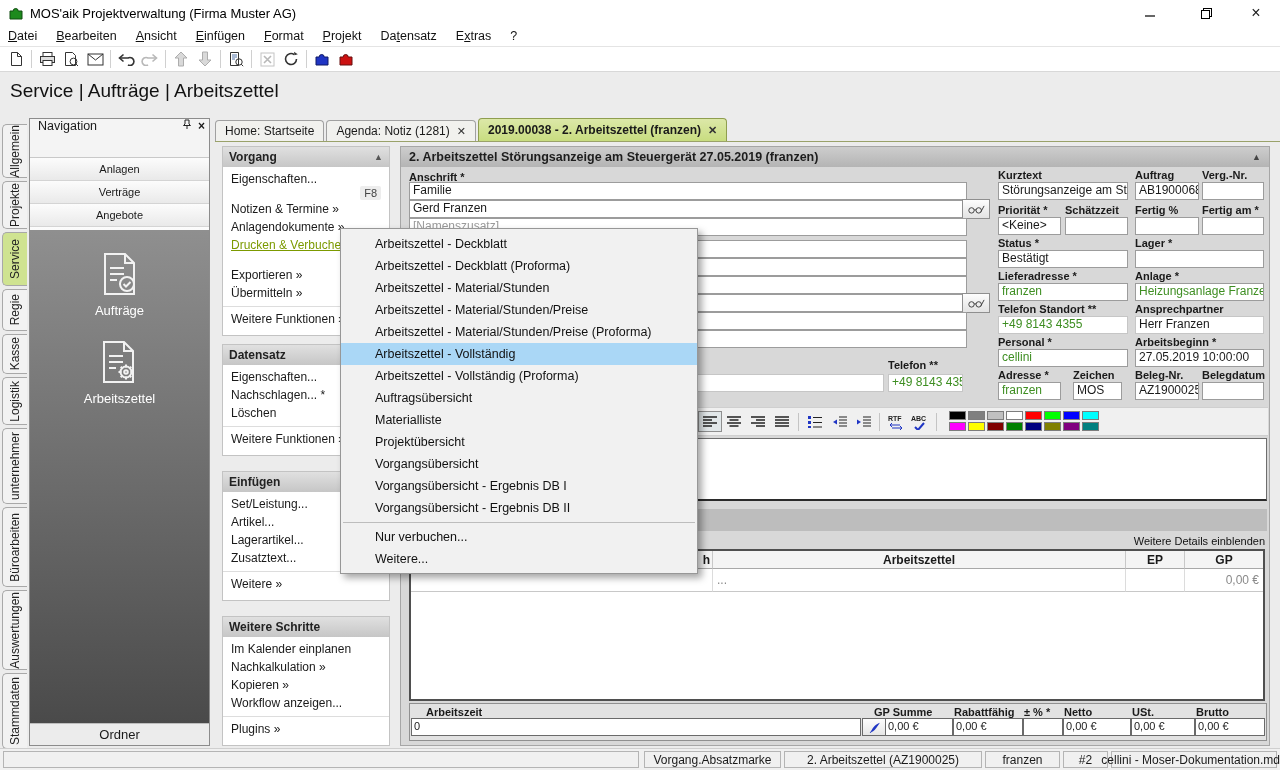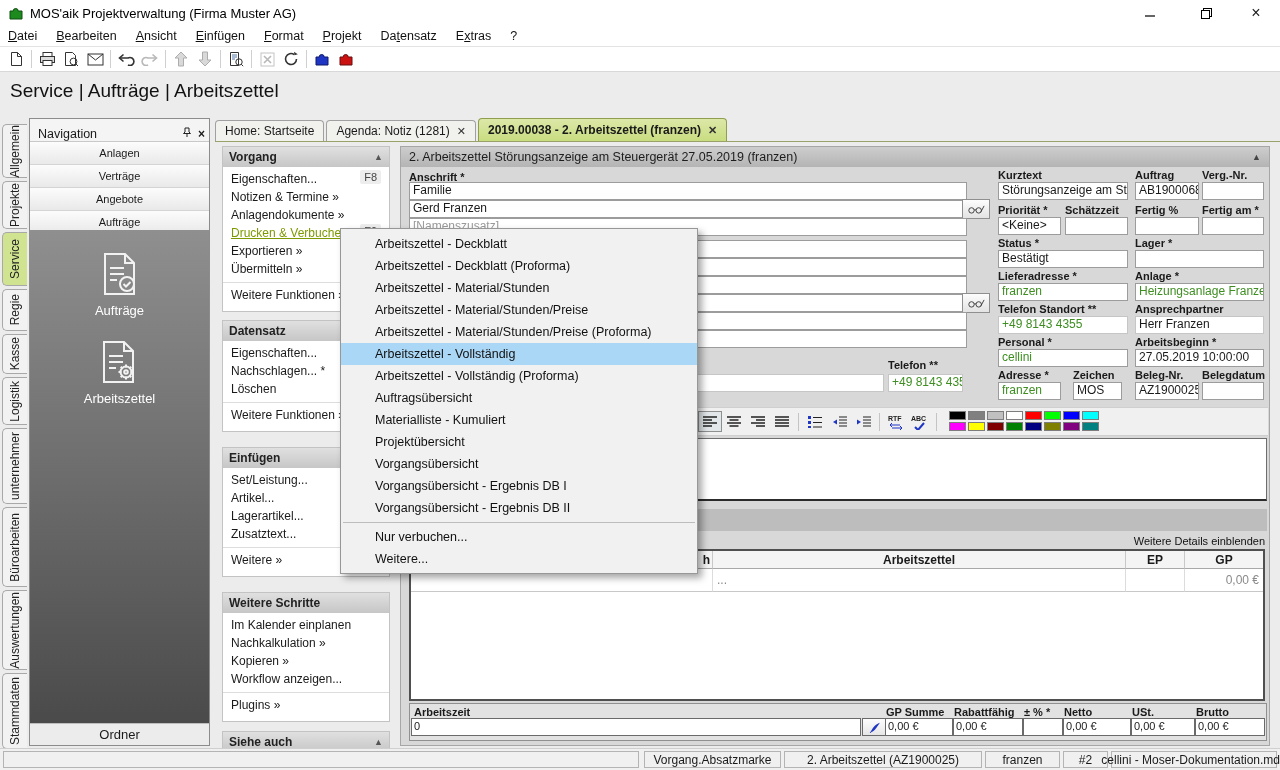--- a/index.html
+++ b/index.html
@@ -26,7 +26,7 @@
   .wbtab.active{background:#cfe391}
   
   #navpanel{left:29px;top:118px;width:181px;height:628px;background:#f4f4f4;border:1px solid #8c8c8c;box-sizing:border-box}
-  #navhdr{height:22px;border-bottom:1px solid #c9c9c9;display:flex;align-items:flex-end;padding:0 4px 0 8px;font-size:12.5px}
+  #navhdr{height:22px;border-bottom:1px solid #c9c9c9;display:flex;align-items:flex-start;padding:0 4px 16px 8px;font-size:12.5px}
   #navhdr .sp{flex:1}
   .folder{height:22px;background:linear-gradient(#fcfcfc,#e9e9e9);border-bottom:1px solid #d4d4d4;display:flex;align-items:center;justify-content:center;font-size:11px}
   #navdark{position:absolute;left:0;top:111px;width:179px;height:494px;background:linear-gradient(#8f8f8f,#4a4a4a);display:flex;flex-direction:column;align-items:center}

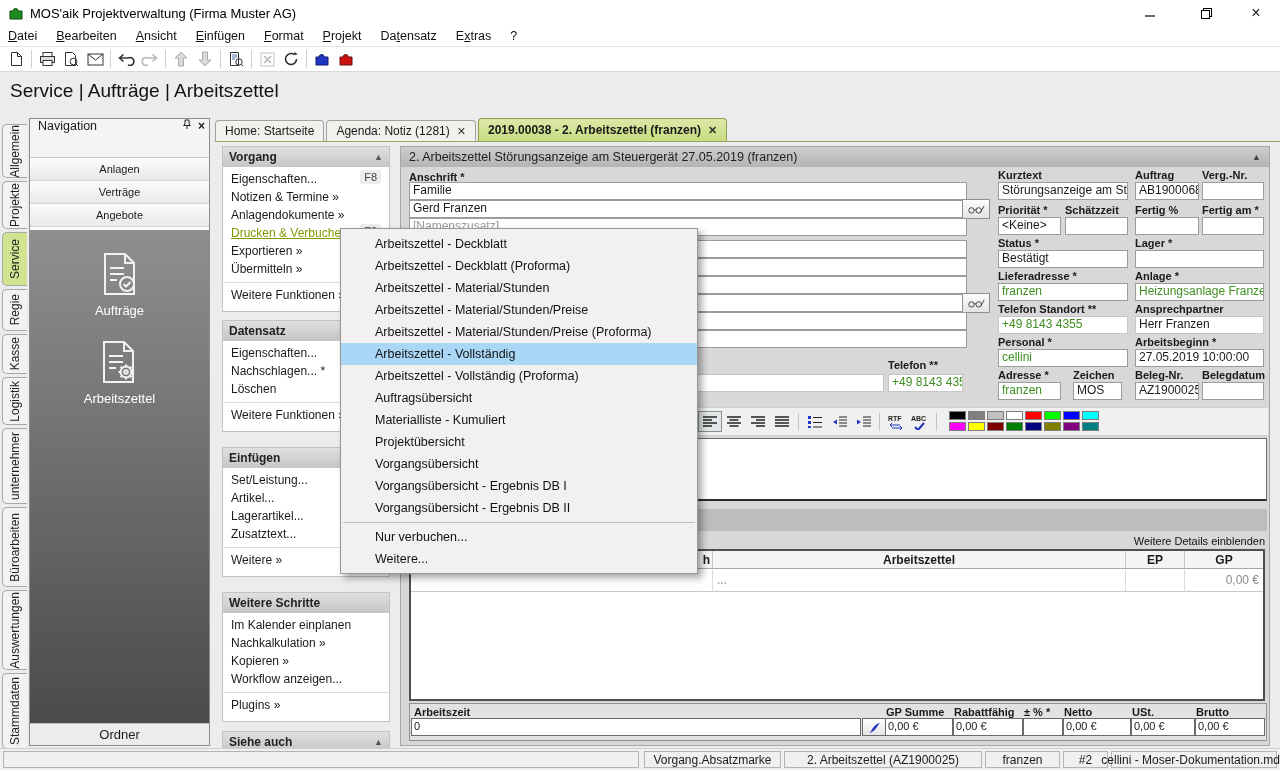--- a/index.html
+++ b/index.html
@@ -51,7 +51,7 @@
   .afoot{border-top:1px solid #ddd;margin-top:4px;padding-top:3px;padding-bottom:4px}
   
   #form{left:400px;top:146px;width:870px;height:600px;background:#d8d8d8;border:1px solid #a6a6a6;box-sizing:border-box}
-  #form-title{position:absolute;left:0;top:0;width:868px;height:20px;background:linear-gradient(#cdcdcd,#b4b4b4);display:flex;align-items:center;padding:0 8px;box-sizing:border-box;font-size:12.5px;font-weight:normal;color:#1d1d1d}
+  #form-title{position:absolute;left:0;top:0;width:868px;height:20px;background:linear-gradient(#cdcdcd,#b4b4b4);display:flex;align-items:center;padding:0 8px;box-sizing:border-box;font-size:12.5px;font-weight:bold;color:#1d1d1d}
   .lbl{position:absolute;font-size:11px;font-weight:bold;color:#1a1a1a;white-space:nowrap}
   .inp{position:absolute;background:#fff;border:1px solid #9c9c9c;font-size:12px;line-height:15px;height:16px;padding:0 3px;white-space:nowrap;overflow:hidden;box-sizing:content-box}
   .ro{background:#ffffff;border-color:#c6c6c6}

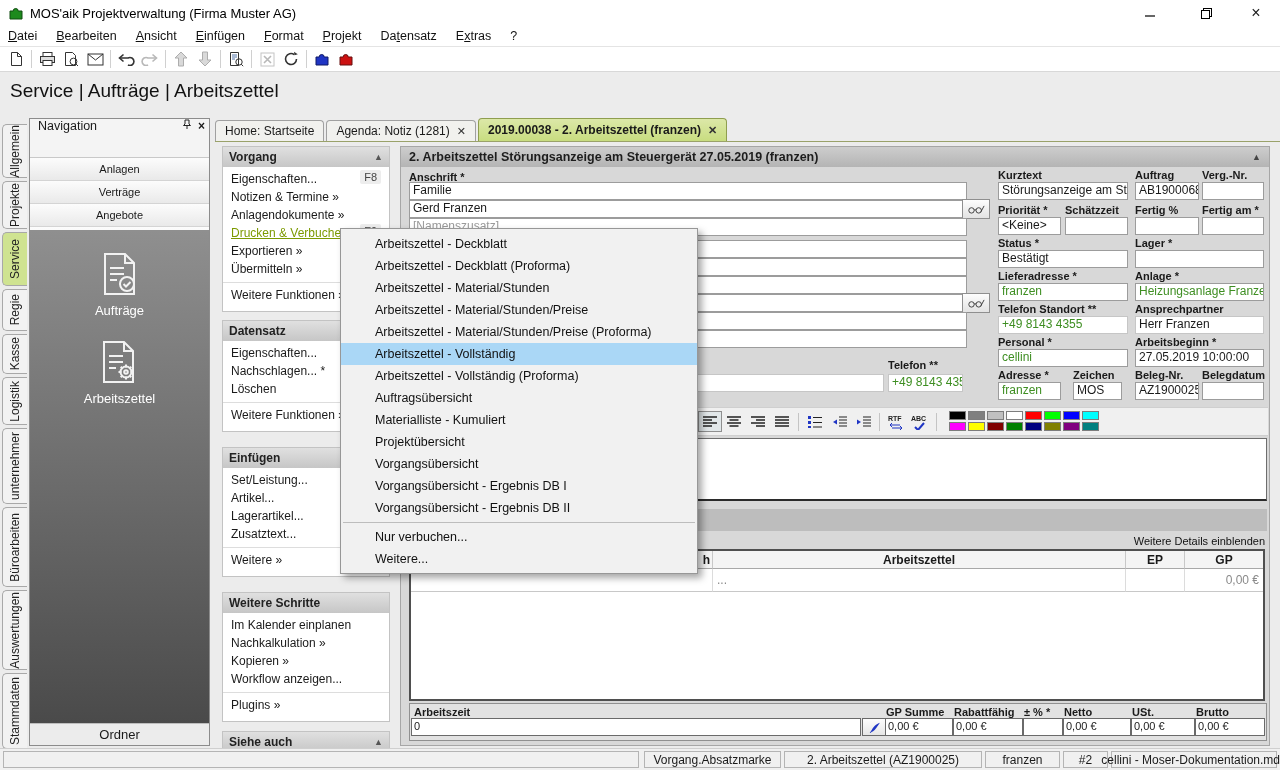--- a/index.html
+++ b/index.html
@@ -46,7 +46,7 @@
   .sect-h .ar{font-size:9px;color:#555}
   .aitem{font-size:12px;padding:0 8px;line-height:18px;display:flex;white-space:nowrap}
   .aitem .sp{flex:1}
-  .kchip{font-size:11px;color:#444;background:#ededed;padding:0 4px;border-radius:2px;height:14px;line-height:14px;margin-top:0}
+  .kchip{font-size:11px;color:#444;background:#ededed;padding:0 4px;border-radius:2px;height:14px;line-height:14px;margin-top:16px}
   .aitem.hov{color:#7c9a00;text-decoration:underline}
   .afoot{border-top:1px solid #ddd;margin-top:4px;padding-top:3px;padding-bottom:4px}
   

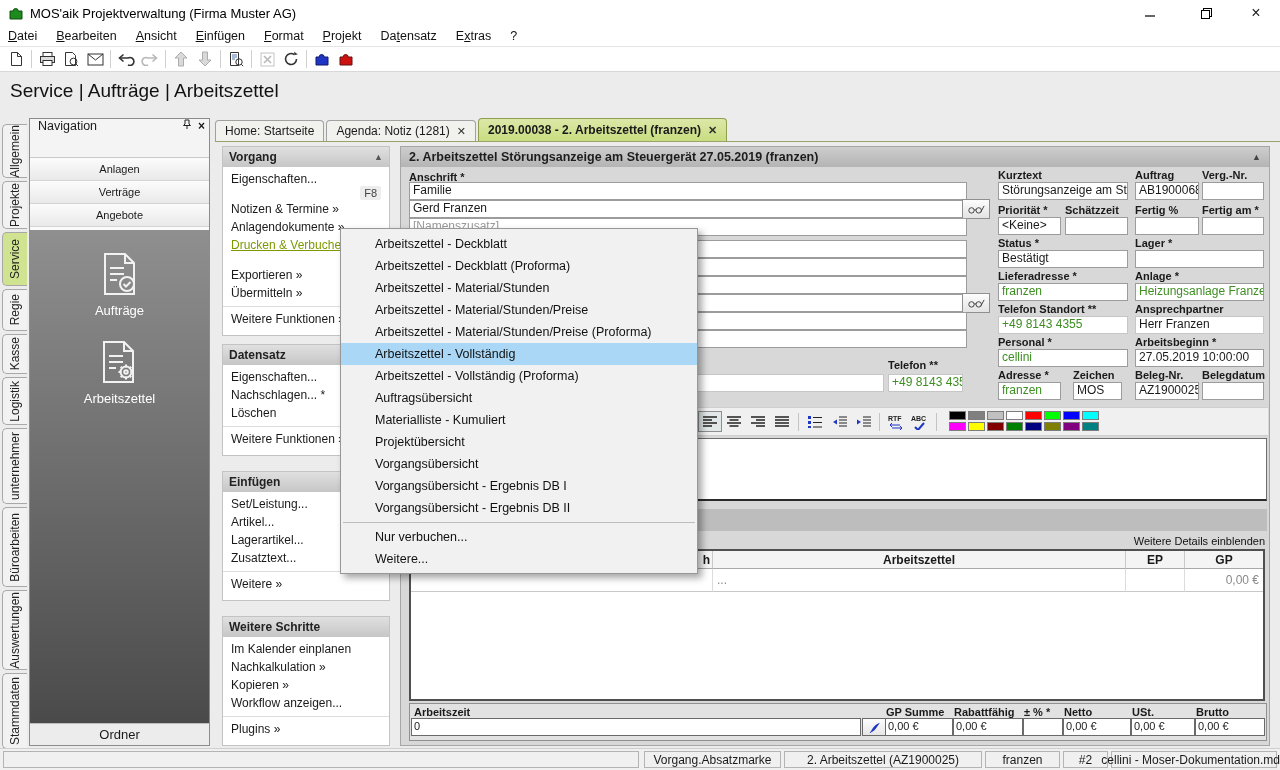--- a/index.html
+++ b/index.html
@@ -610,6 +610,7 @@
   <div class="mi hl">Arbeitszettel - Vollständig</div>
   <div class="mi">Arbeitszettel - Vollständig (Proforma)</div>
   <div class="mi">Auftragsübersicht</div>
+  <div class="mi">Materialliste</div>
   <div class="mi">Materialliste - Kumuliert</div>
   <div class="mi">Projektübersicht</div>
   <div class="mi">Vorgangsübersicht</div>

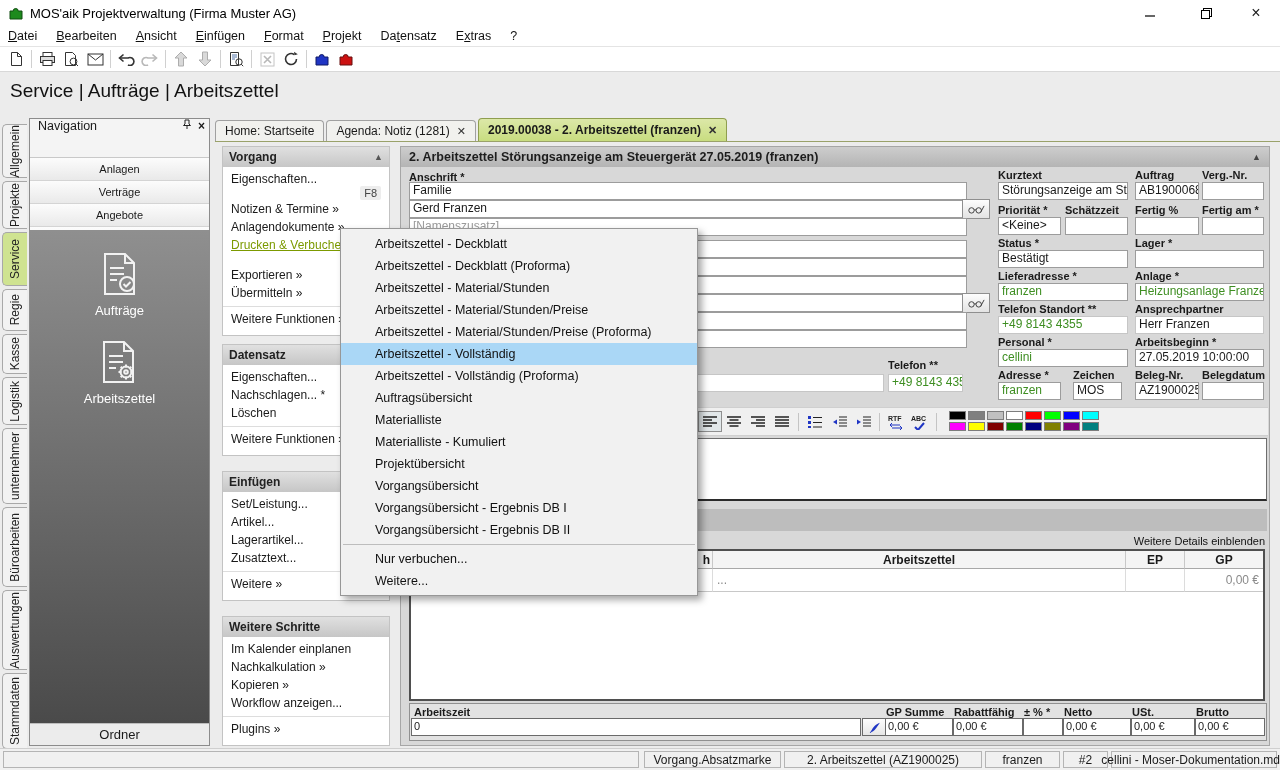--- a/index.html
+++ b/index.html
@@ -611,7 +611,6 @@
   <div class="mi">Arbeitszettel - Vollständig (Proforma)</div>
   <div class="mi">Auftragsübersicht</div>
   <div class="mi">Materialliste</div>
-  <div class="mi">Materialliste - Kumuliert</div>
   <div class="mi">Projektübersicht</div>
   <div class="mi">Vorgangsübersicht</div>
   <div class="mi">Vorgangsübersicht - Ergebnis DB I</div>

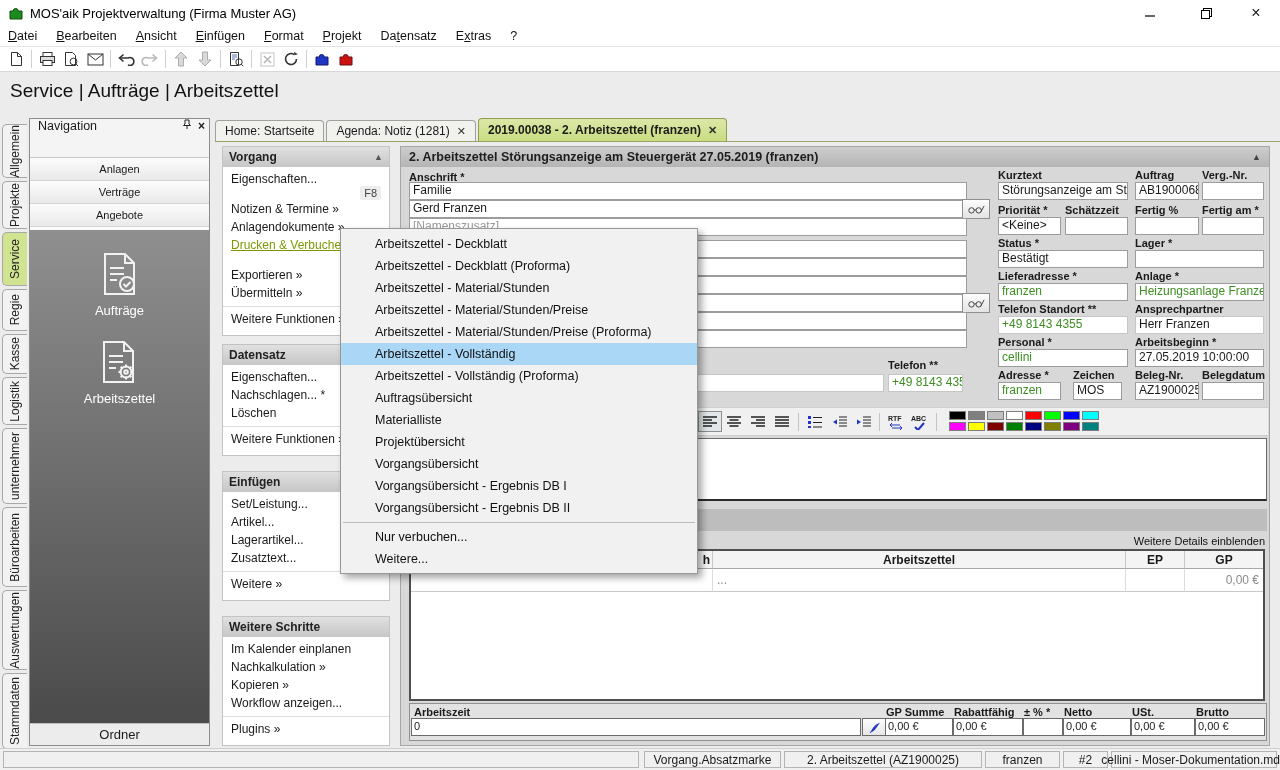--- a/index.html
+++ b/index.html
@@ -578,7 +578,7 @@
   </div>
 
   <div id="azblock">
-    <span class="azl" style="left:4px">Arbeitszeit</span>
+    <span class="azl" style="left:16px">Arbeitszeit</span>
     <div class="azi" style="left:1px;width:444px">0</div>
     <div class="azi" style="left:452px;width:20px;display:flex;align-items:center;justify-content:center;background:linear-gradient(#fdfdfd,#e6e6e6)">
         <svg width="12" height="13" viewBox="0 0 16 16">

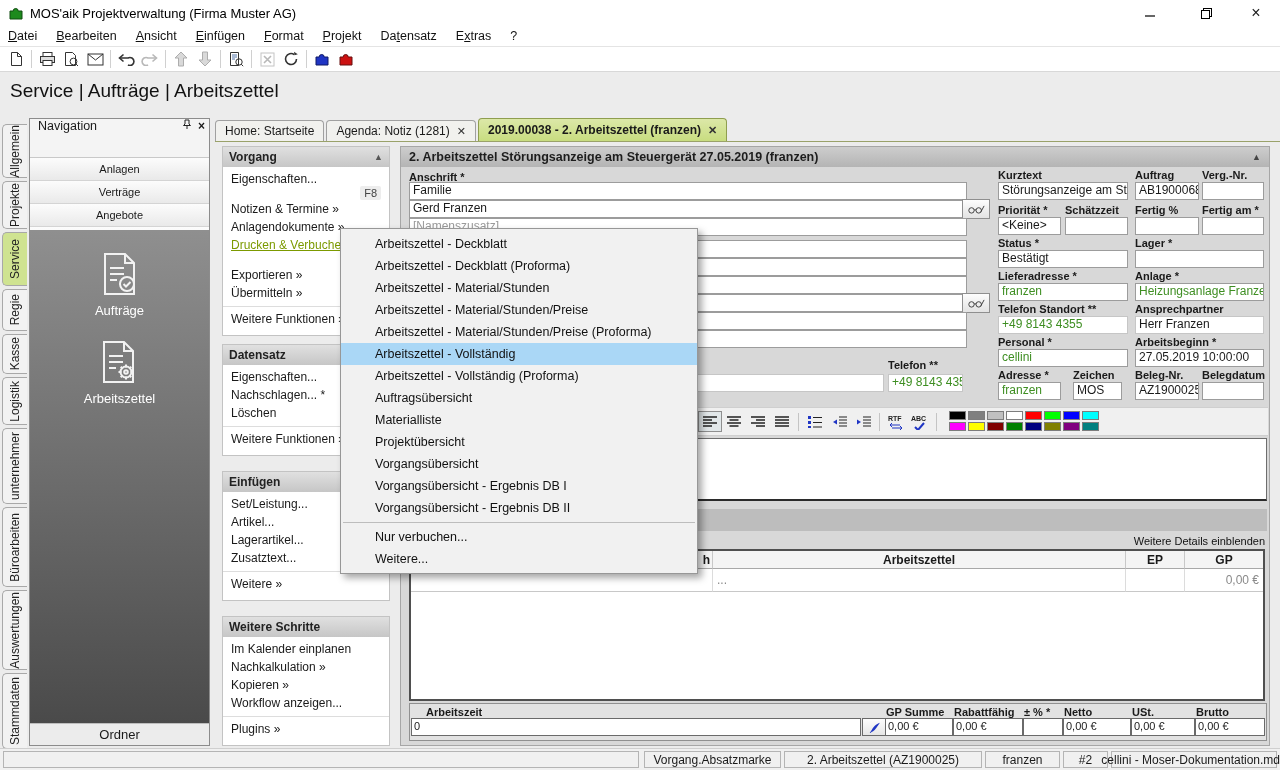--- a/index.html
+++ b/index.html
@@ -586,7 +586,7 @@
           <path d="M1.5 15l3.5-3.5" stroke="#1f35c4" stroke-width="1.4"></path>
         </svg>
       </div>
-    <span class="azl" style="left:476px">GP Summe</span>
+    <span class="azl" style="left:464px">GP Summe</span>
     <div class="azi" style="left:475px;width:62px">0,00 €</div>
     <span class="azl" style="left:544px">Rabattfähig</span>
     <div class="azi" style="left:543px;width:64px">0,00 €</div>

